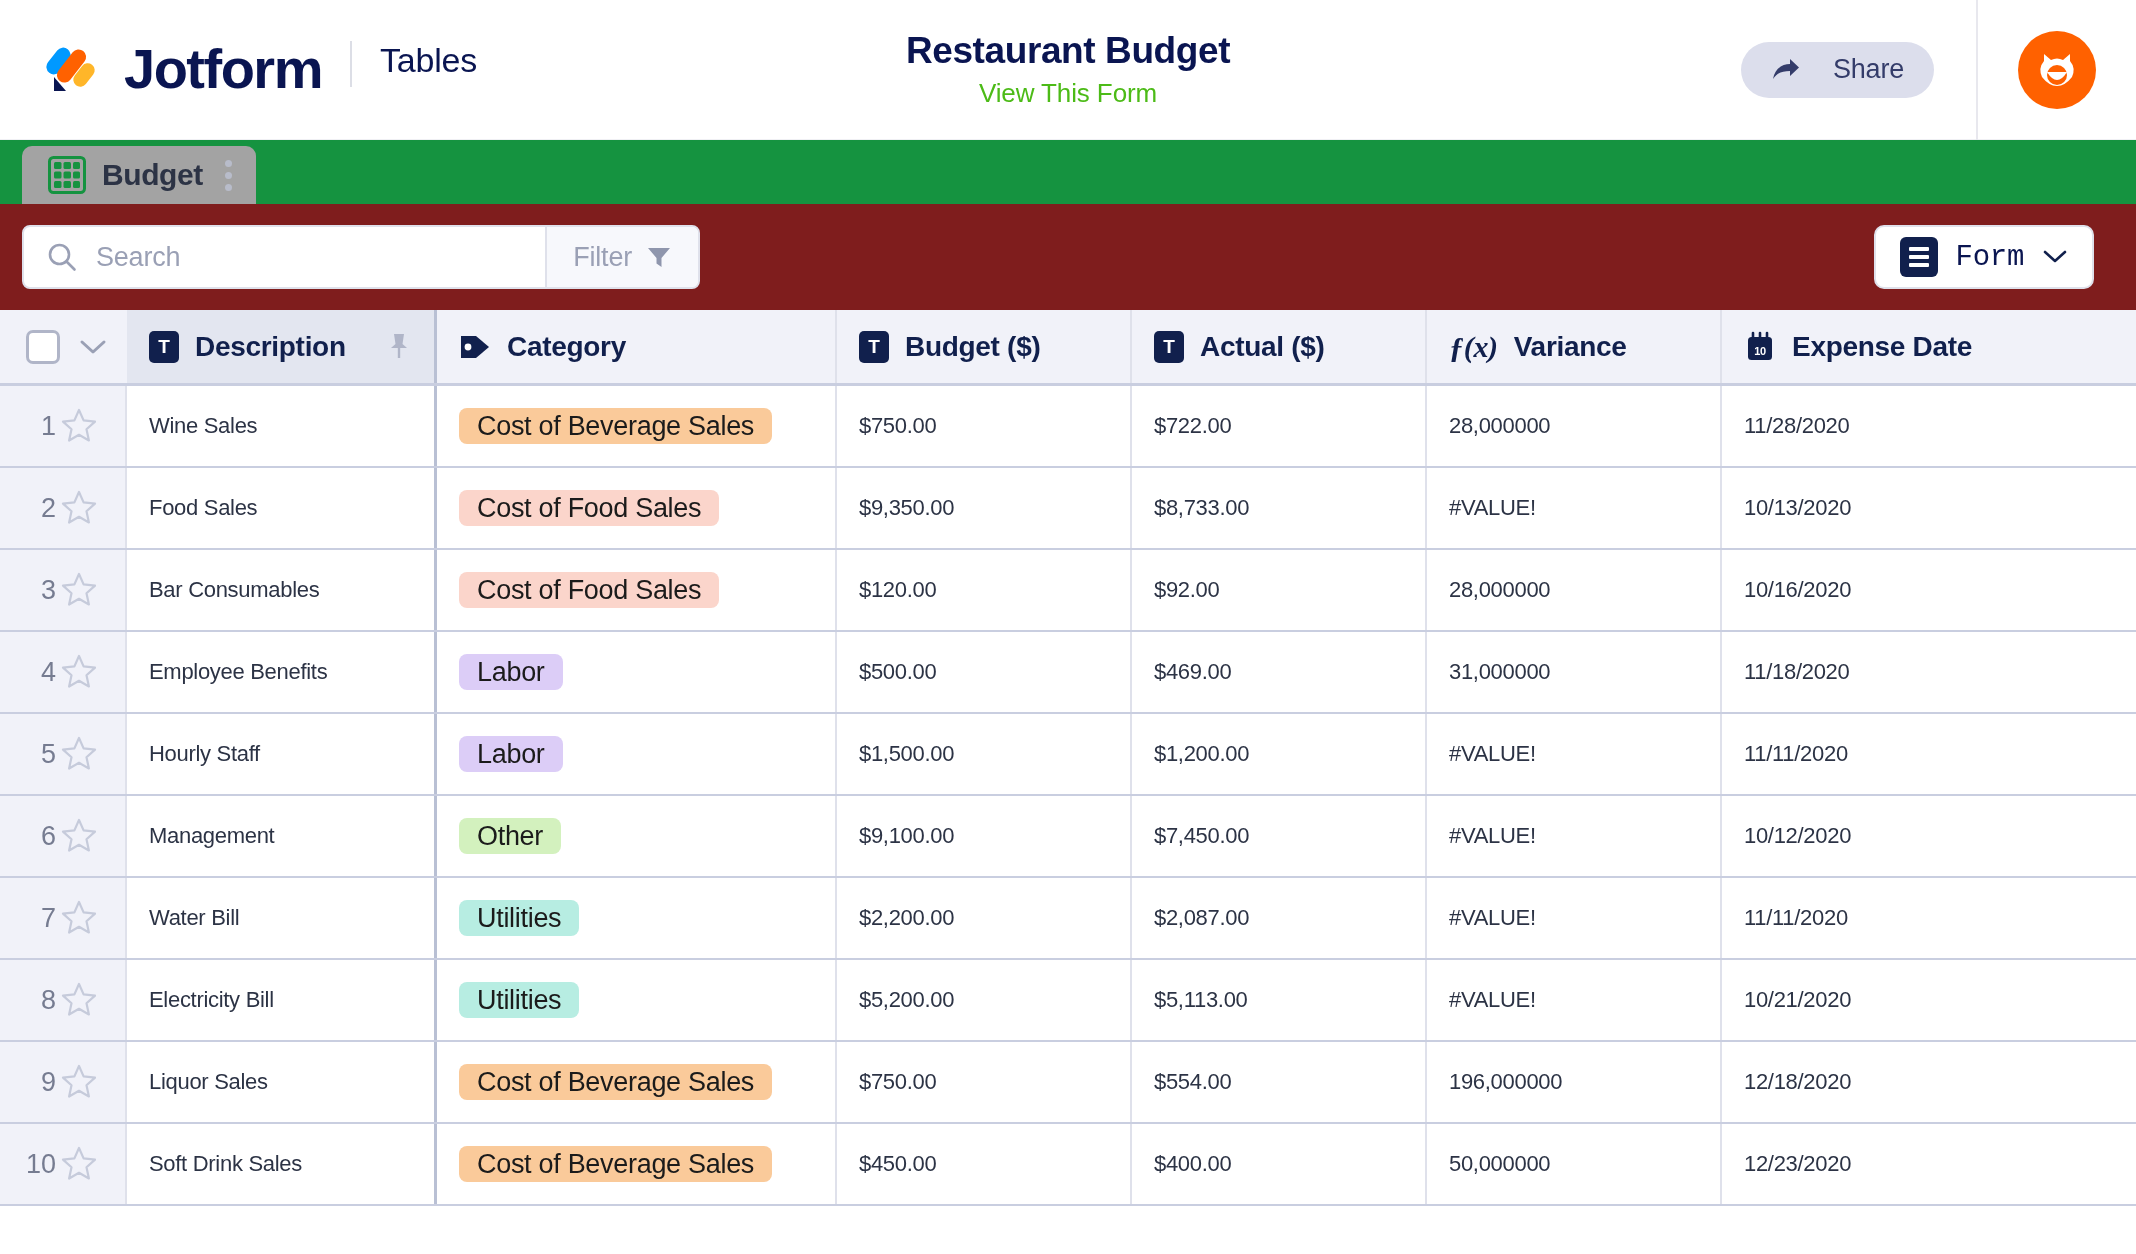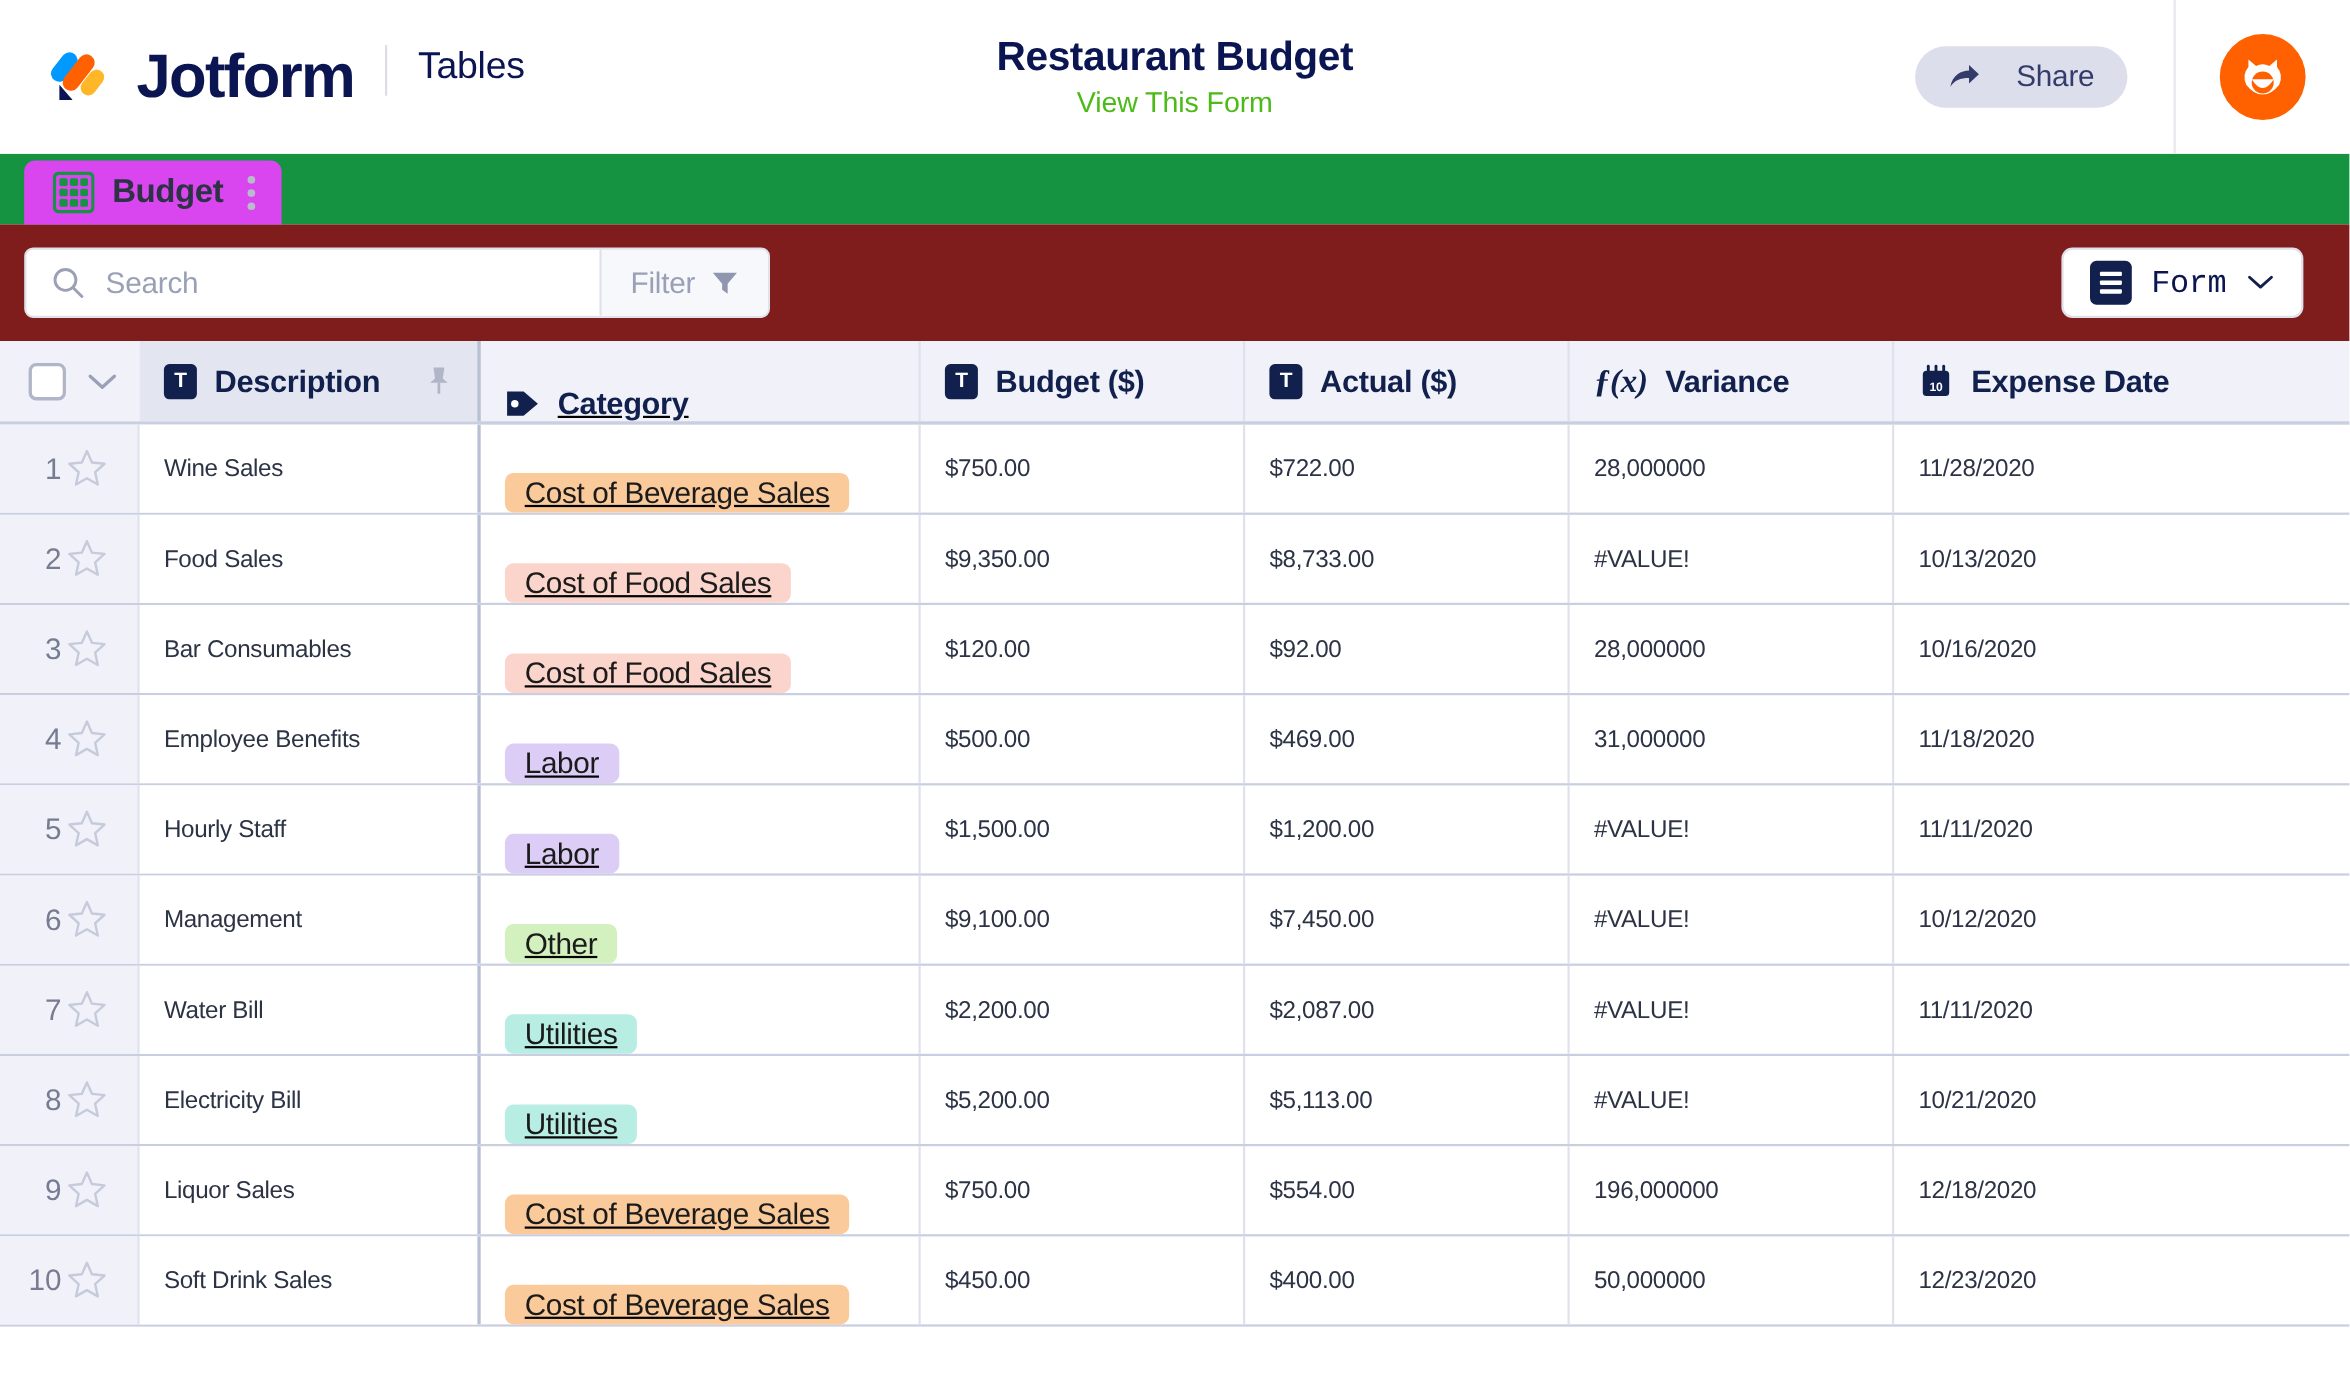--- a/index.html
+++ b/index.html
@@ -78,7 +78,7 @@
     display: flex; align-items: flex-end; padding-left: 22px;
   }
   .tab {
-    height: 58px; background: #d946ef;
+    height: 58px; background: #a3a3a3;
     border-radius: 10px 10px 0 0;
     display: flex; align-items: center; gap: 16px;
     padding: 0 24px 0 26px; cursor: pointer;

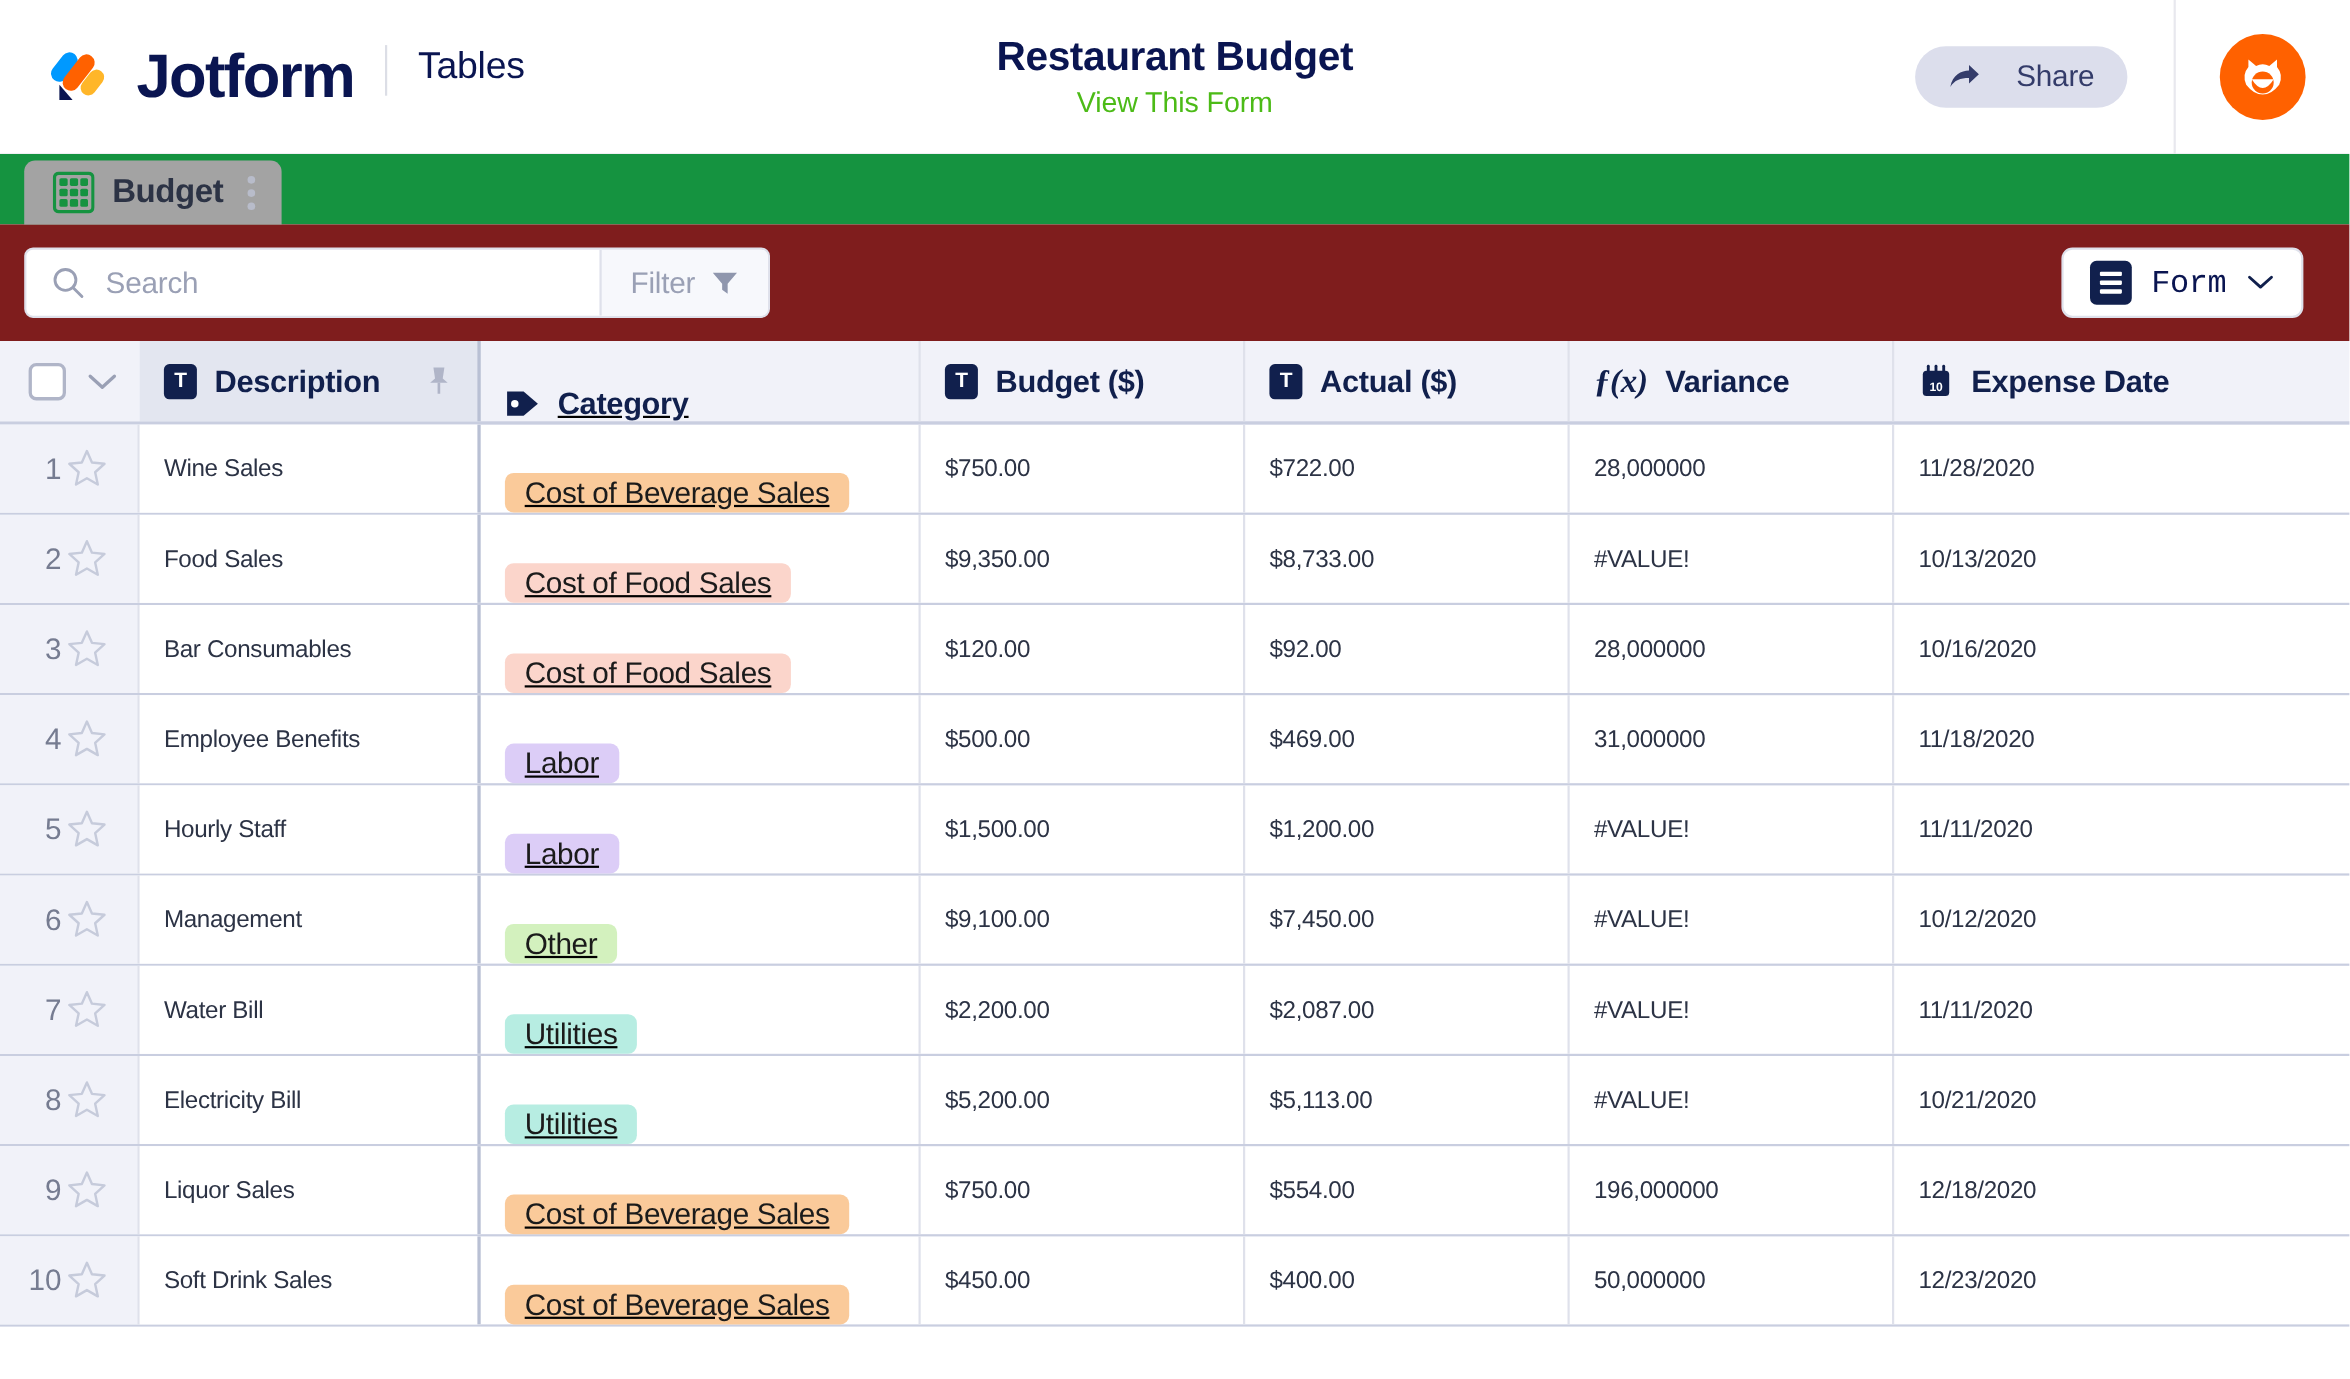--- a/index.html
+++ b/index.html
@@ -164,9 +164,8 @@
   }
   .c-cat {
     width: 400px; flex: 0 0 400px;
-    display: flex; align-items: flex-end; padding-left: 22px;
+    display: flex; align-items: center; padding-left: 22px;
     border-right: 2px solid #dfe1eb;
-    text-decoration: underline;
   }
   .c-bud, .c-act, .c-var {
     width: 295px; flex: 0 0 295px;

